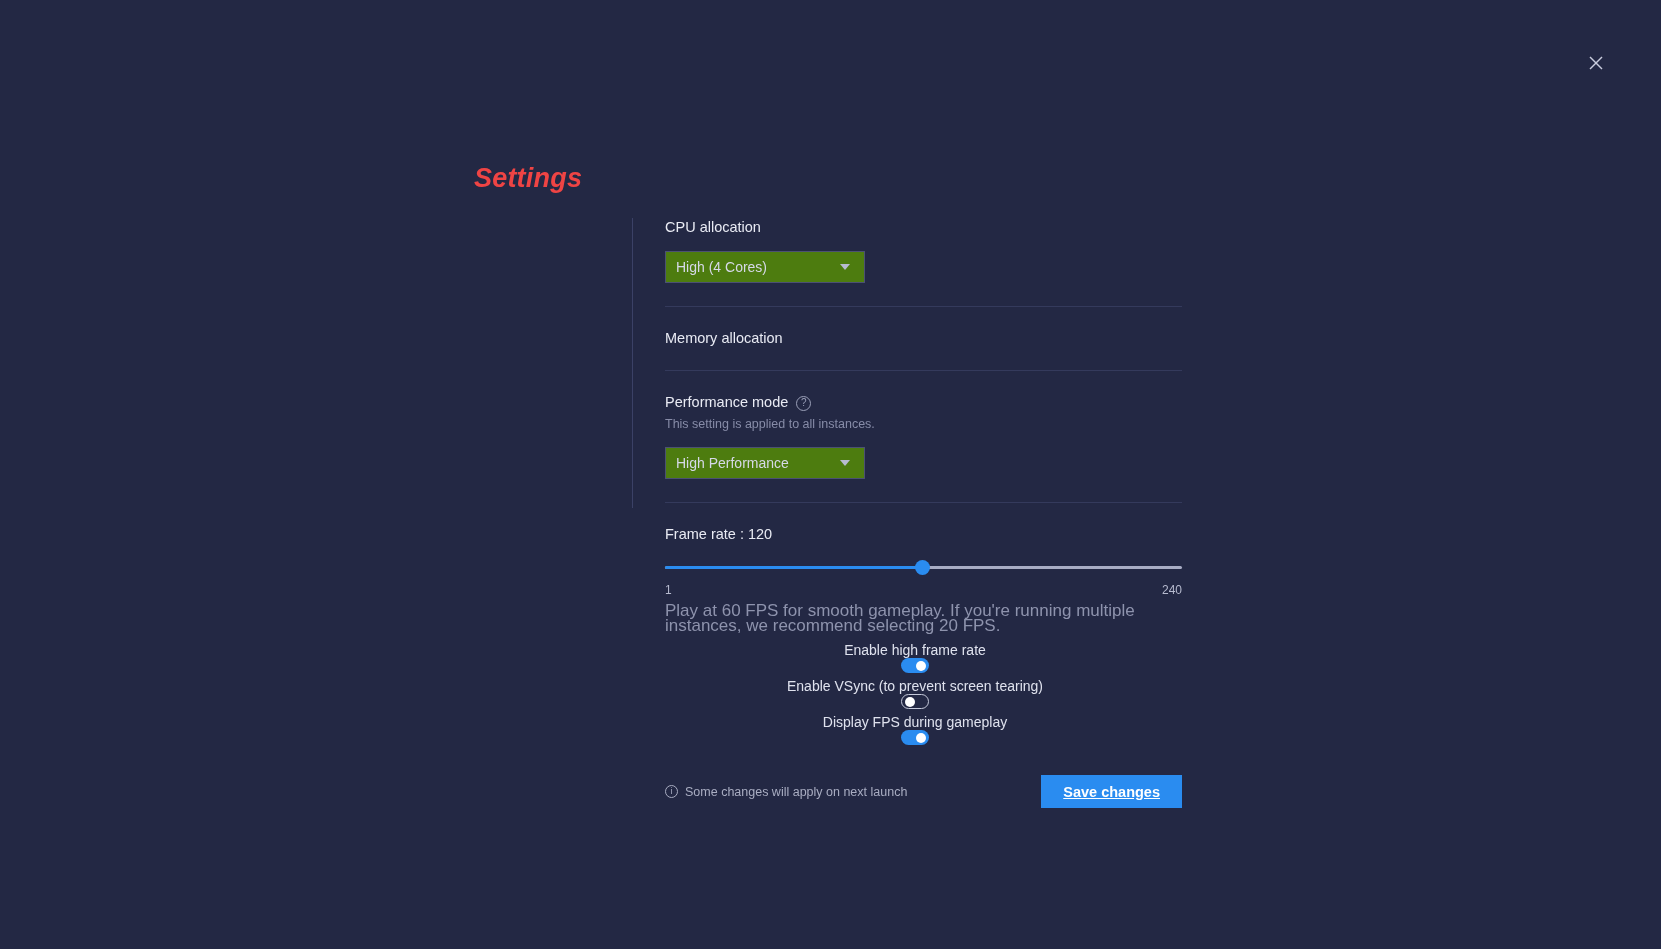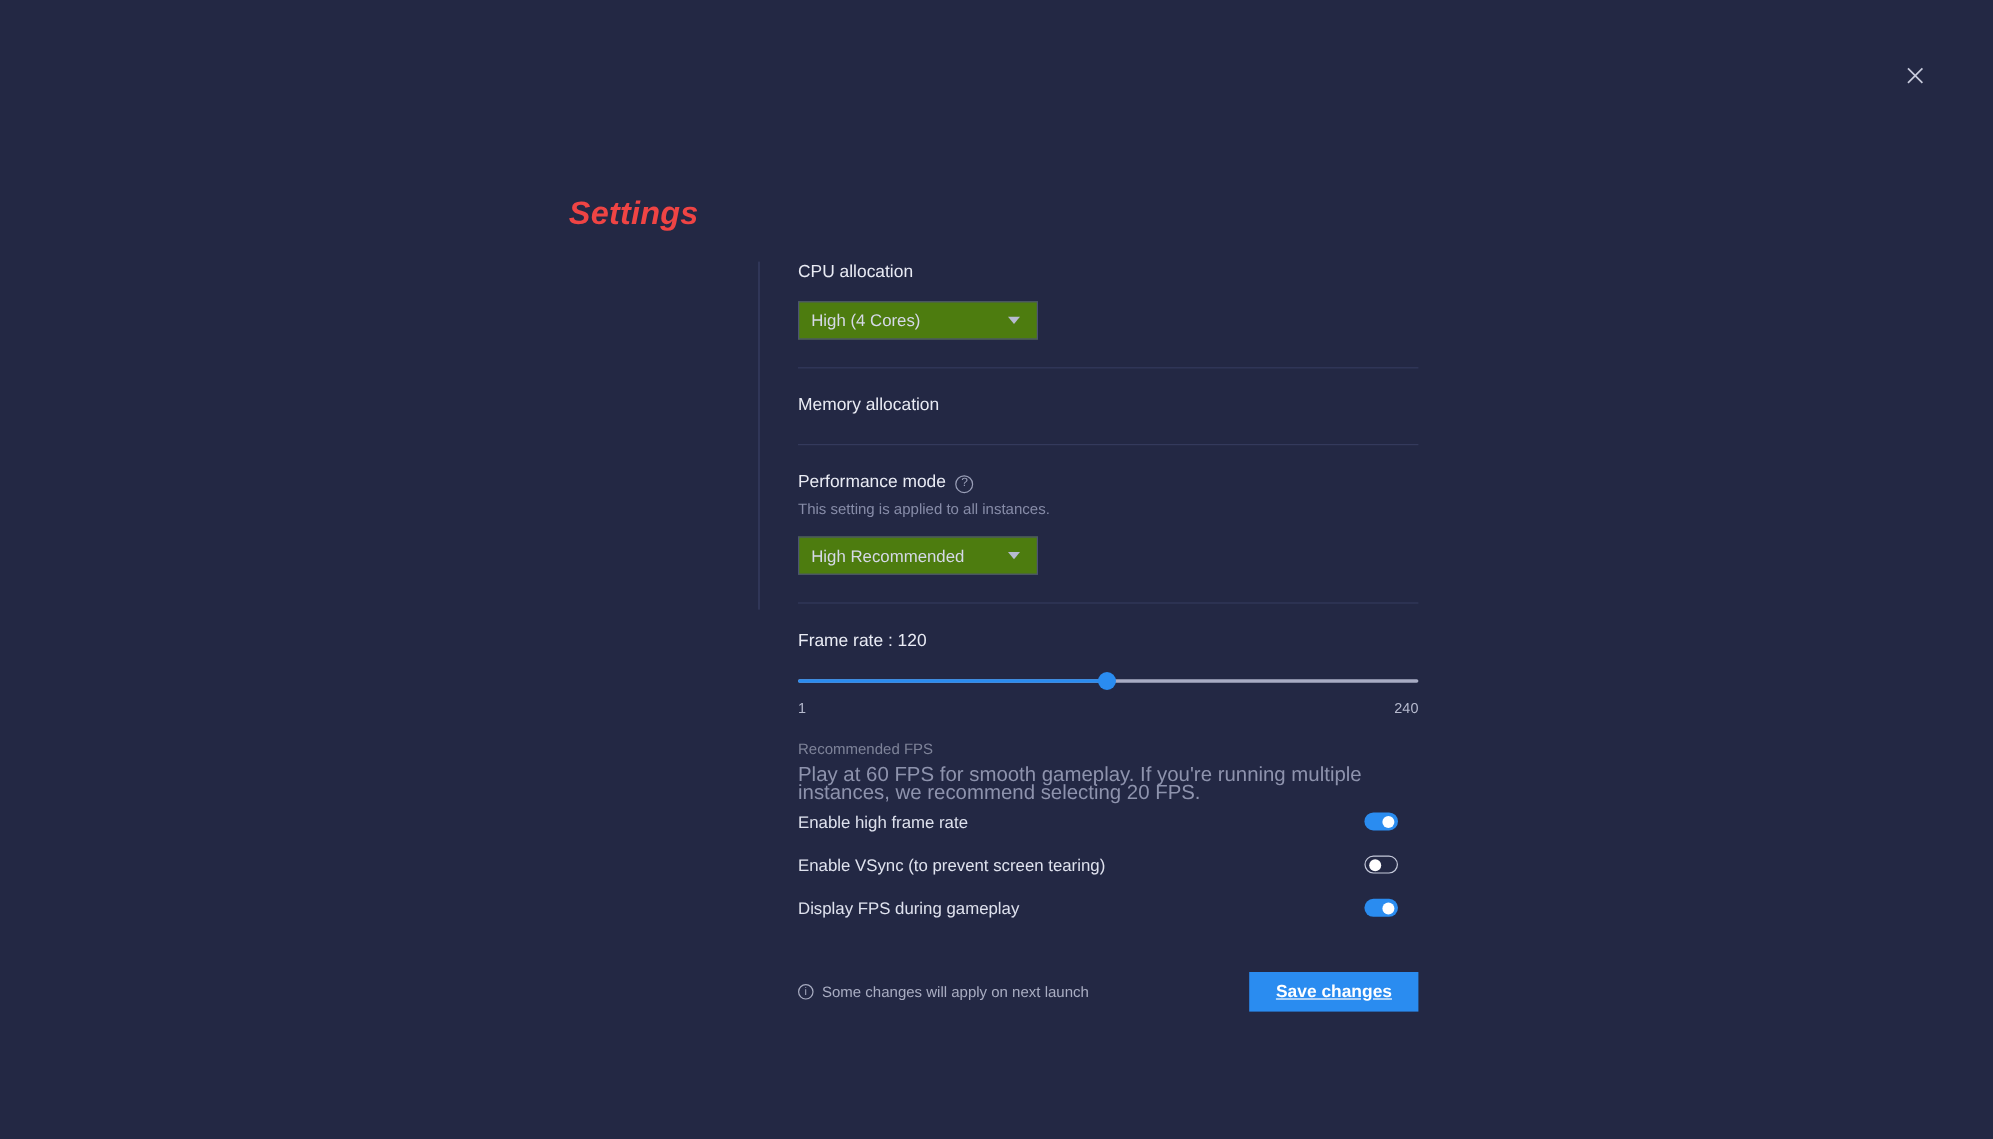--- a/index.html
+++ b/index.html
@@ -314,7 +314,7 @@
       </div>
       <div class="field-sub">This setting is applied to all instances.</div>
       <div class="select-box">
-        <span class="select-value">High Recommended</span>
+        <span class="select-value">High Performance</span>
         <span class="select-caret"></span>
       </div>
     </div>

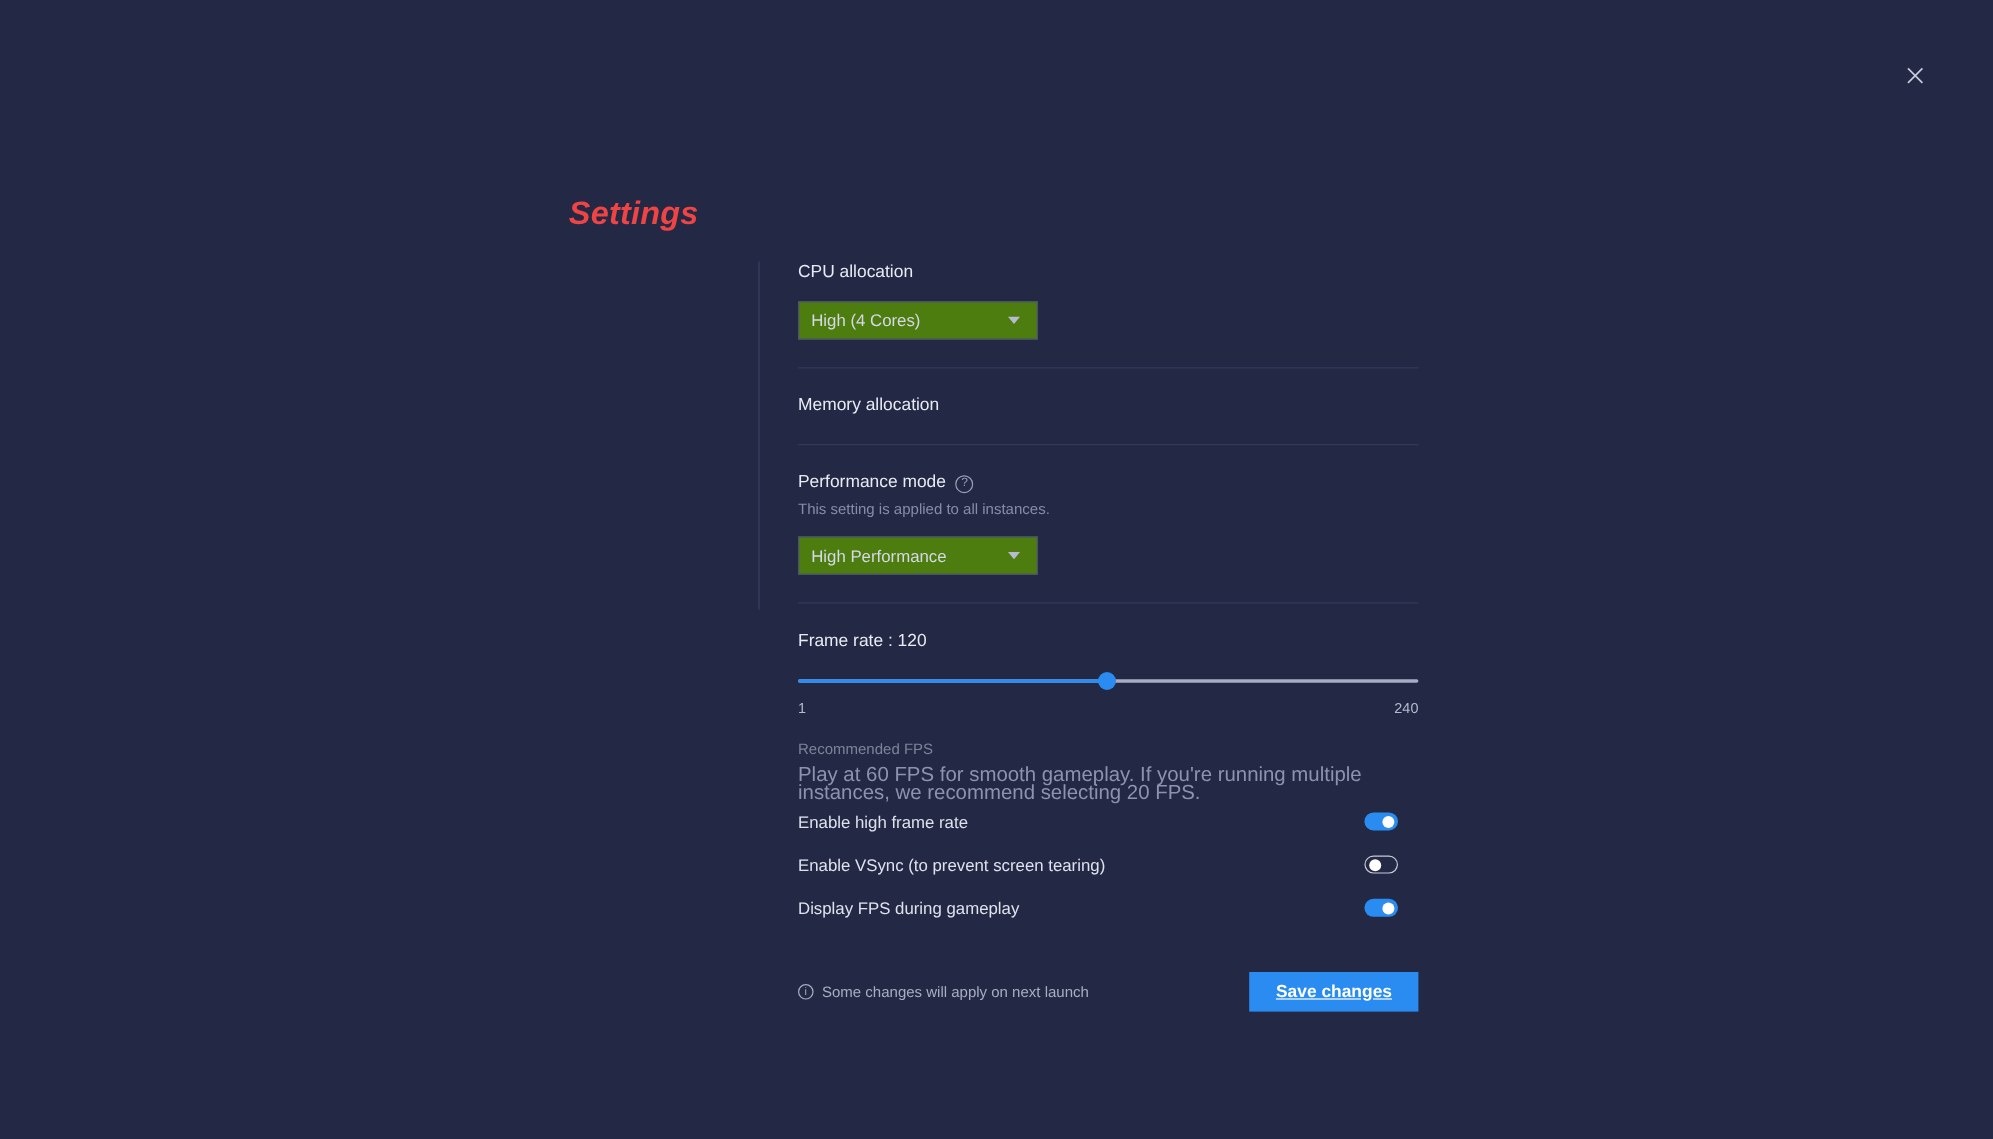--- a/index.html
+++ b/index.html
@@ -333,7 +333,6 @@
         <span>240</span>
       </div>
 
-      <div class="hint-title">Recommended FPS</div>
       <div class="hint-body">Play at 60 FPS for smooth gameplay. If you're running multiple instances, we recommend selecting 20 FPS.</div>
 
       <div class="toggle-row">

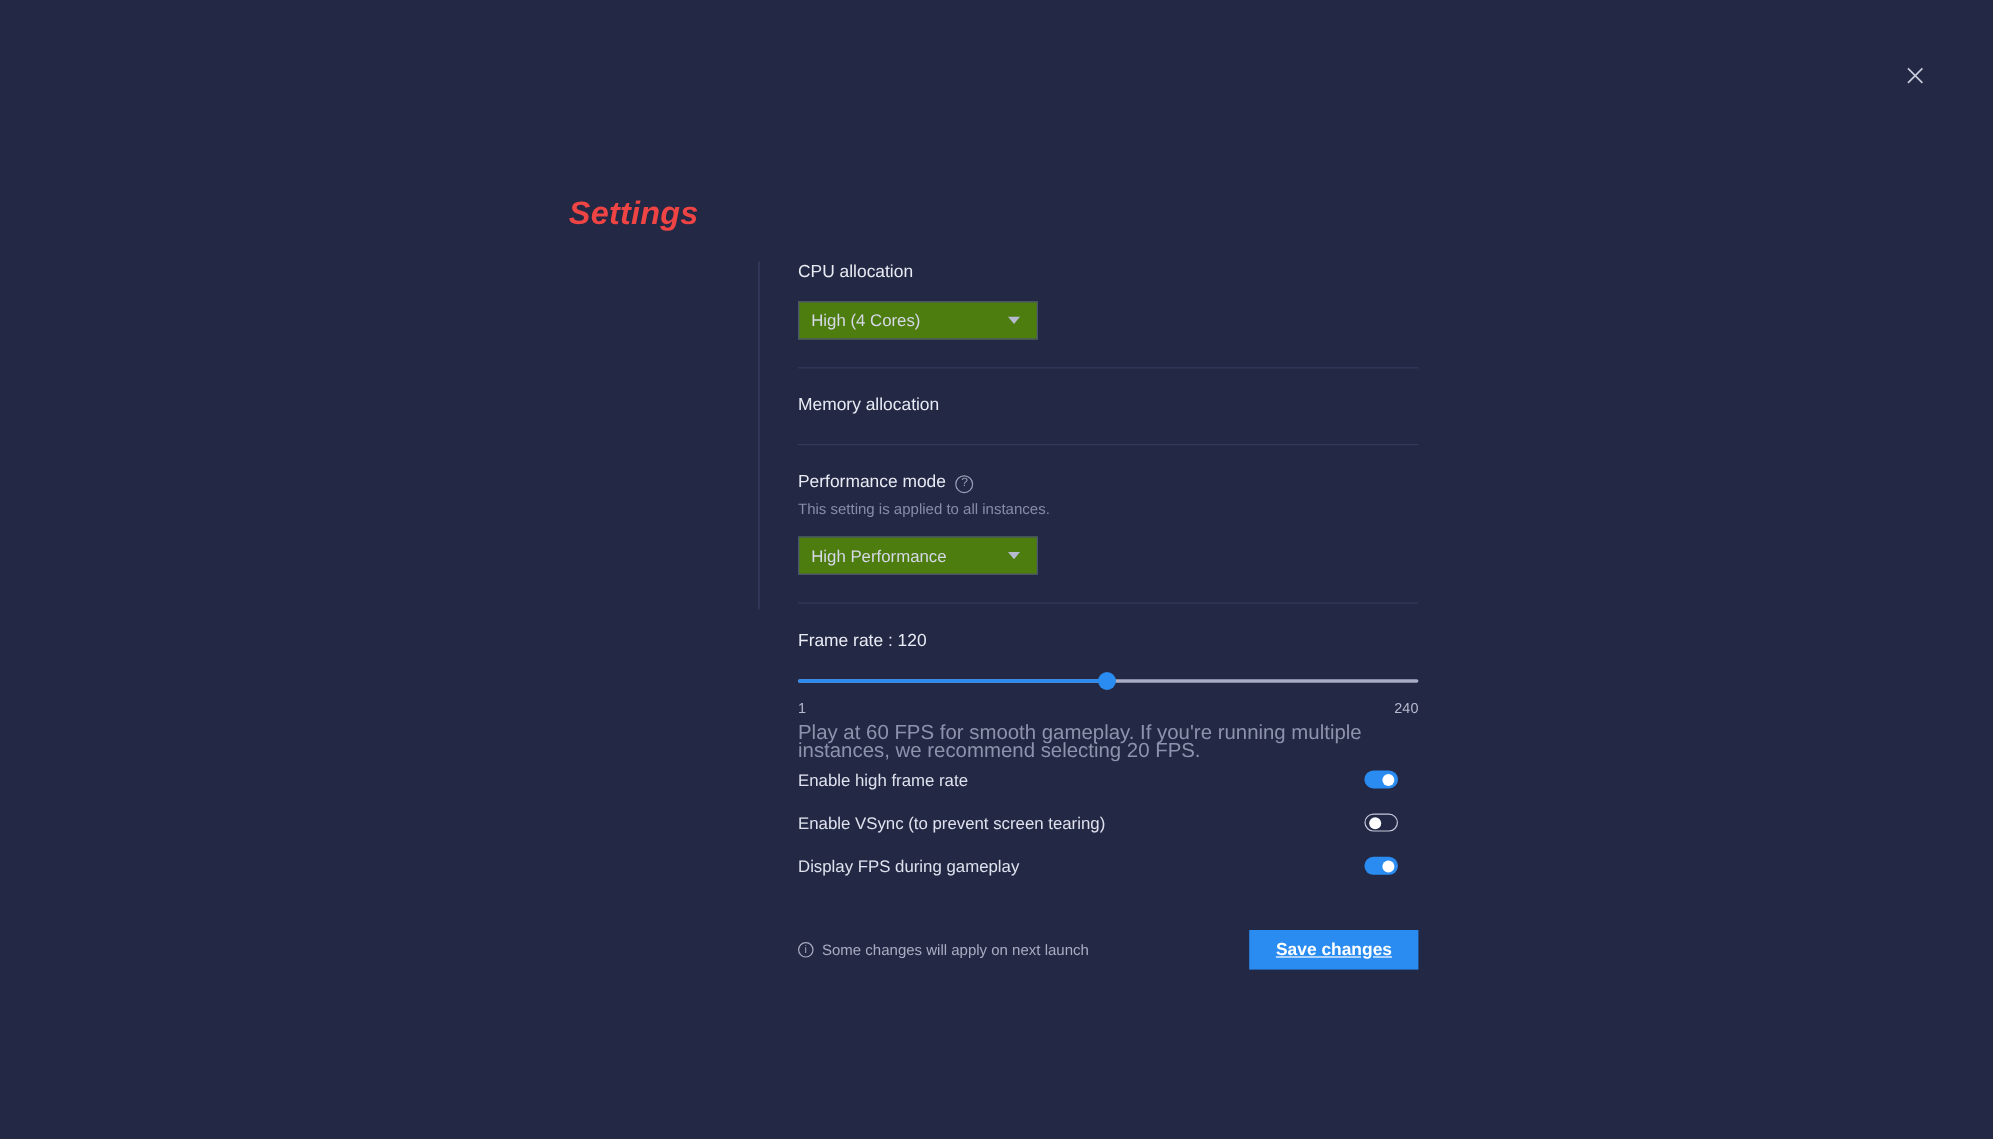--- a/index.html
+++ b/index.html
@@ -202,11 +202,12 @@
   
   .toggle-row {
     display: flex;
-    align-items: flex-start;
+    align-items: center;
     justify-content: space-between;
     height: 27px;
     margin-top: 9px;
     width: 500px;
+    flex-direction: column;
   }
   .toggle-label { font-size: 14px; color: #dfe2ee; }
 

